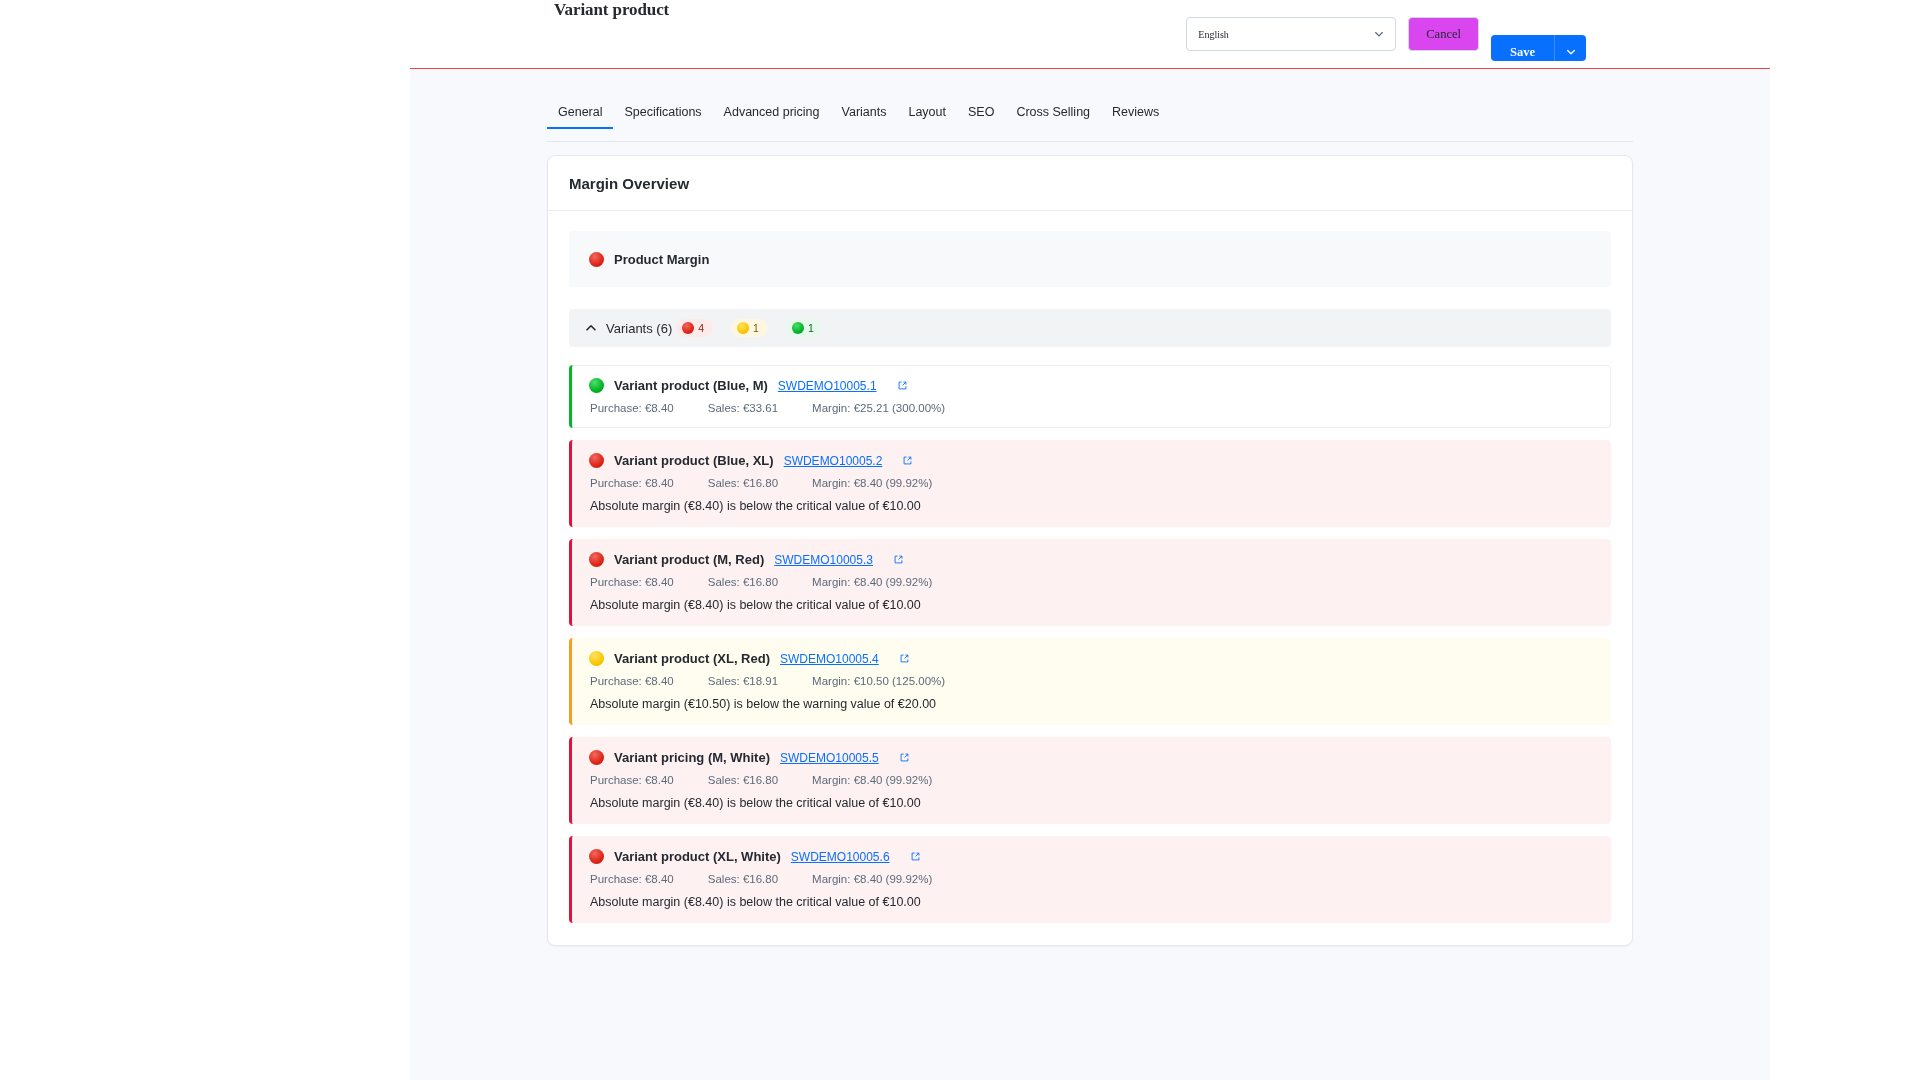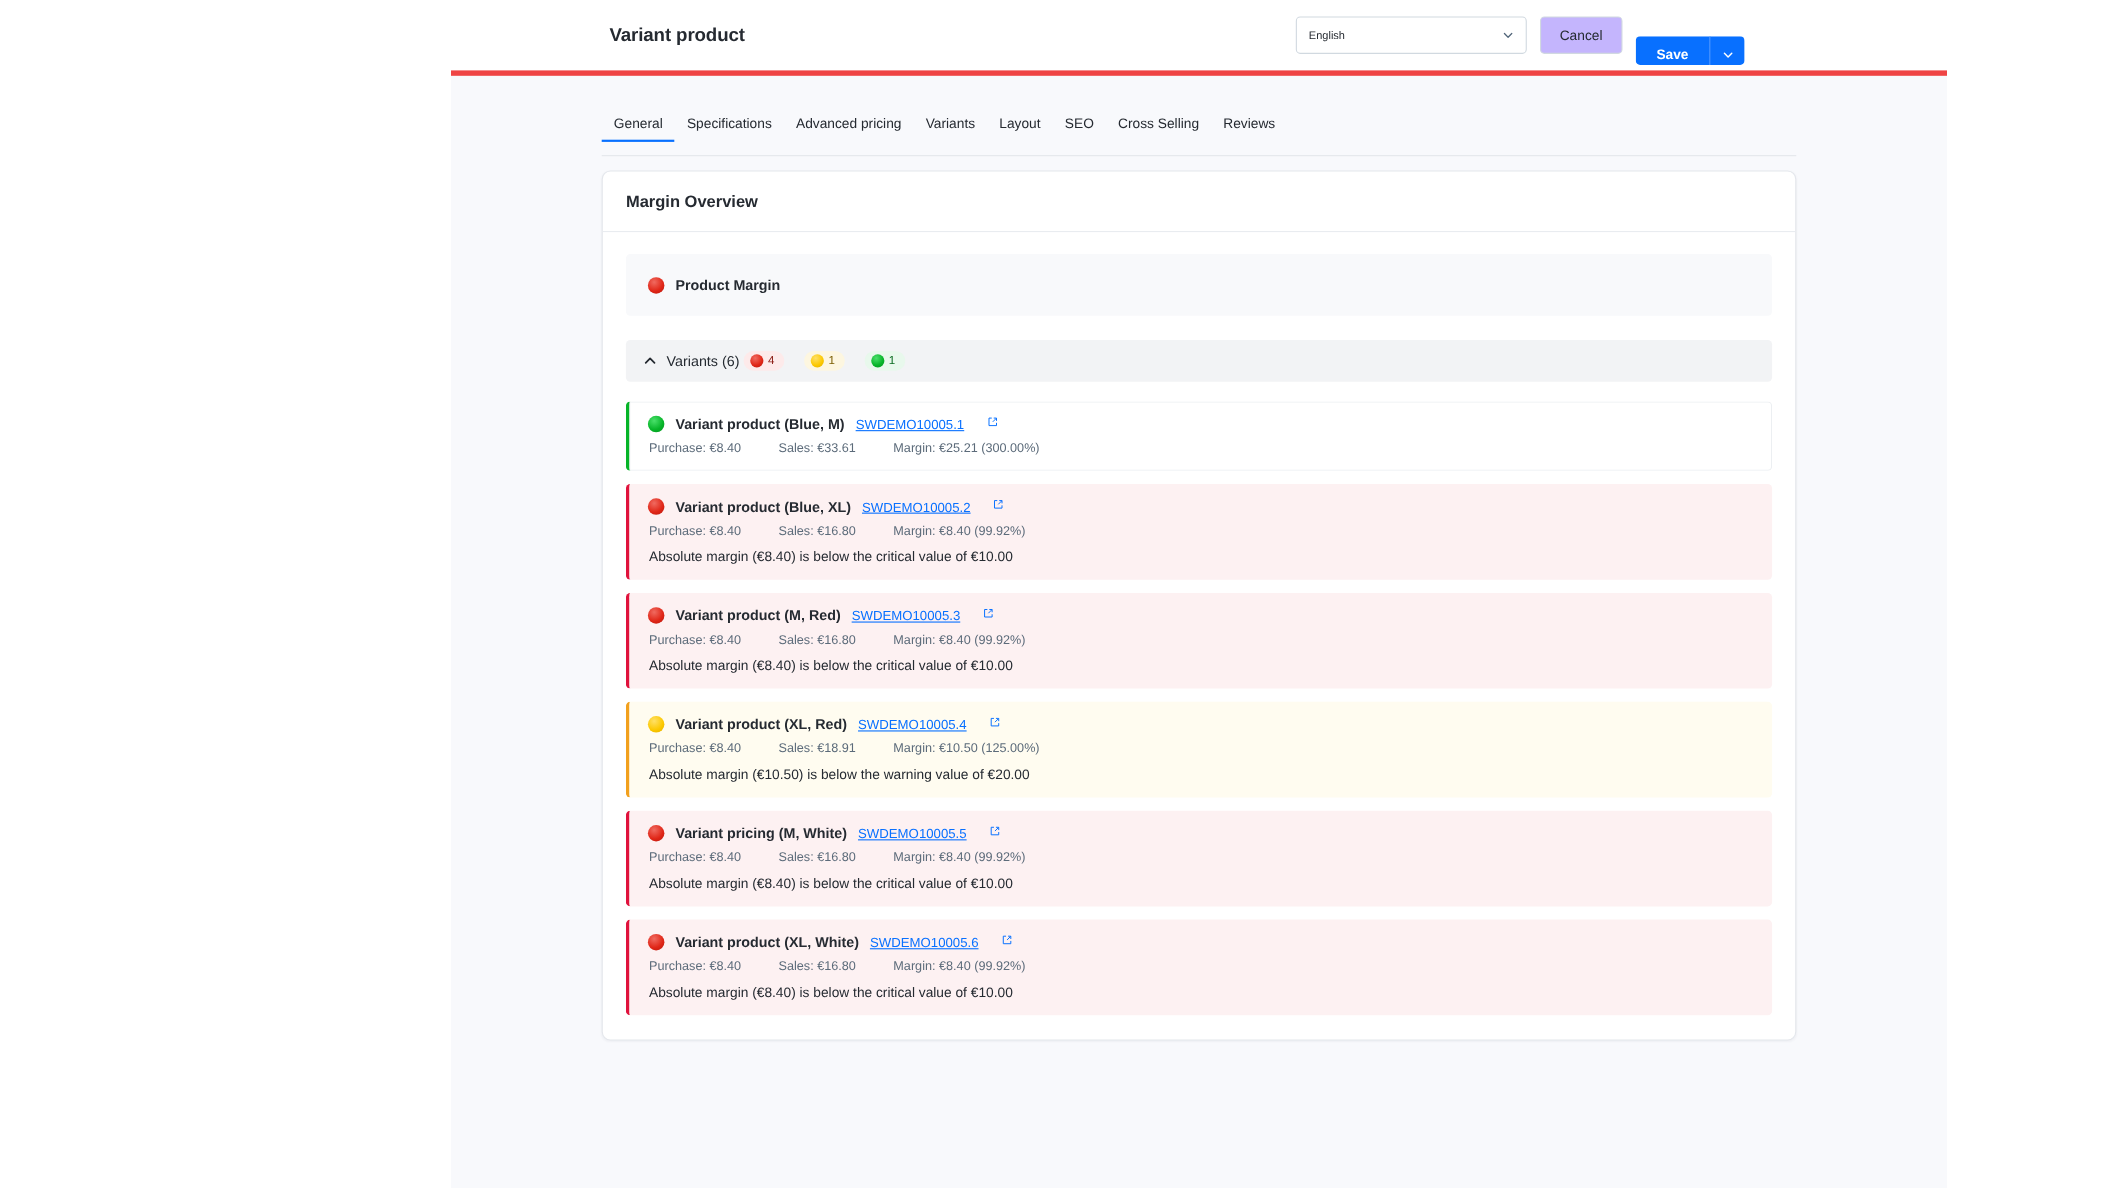--- a/index.html
+++ b/index.html
@@ -27,9 +27,9 @@
     width: 1360px;
     height: 69px;
     background: #ffffff;
-    border-bottom: 5px solid #ef4444;
-    display: flex;
-    align-items: center;
+    border-bottom: 1px solid #ef4444;
+    display: flex;
+    font-family: Liberation Serif, serif;
   }
   .page-title {
     margin-left: 144px;

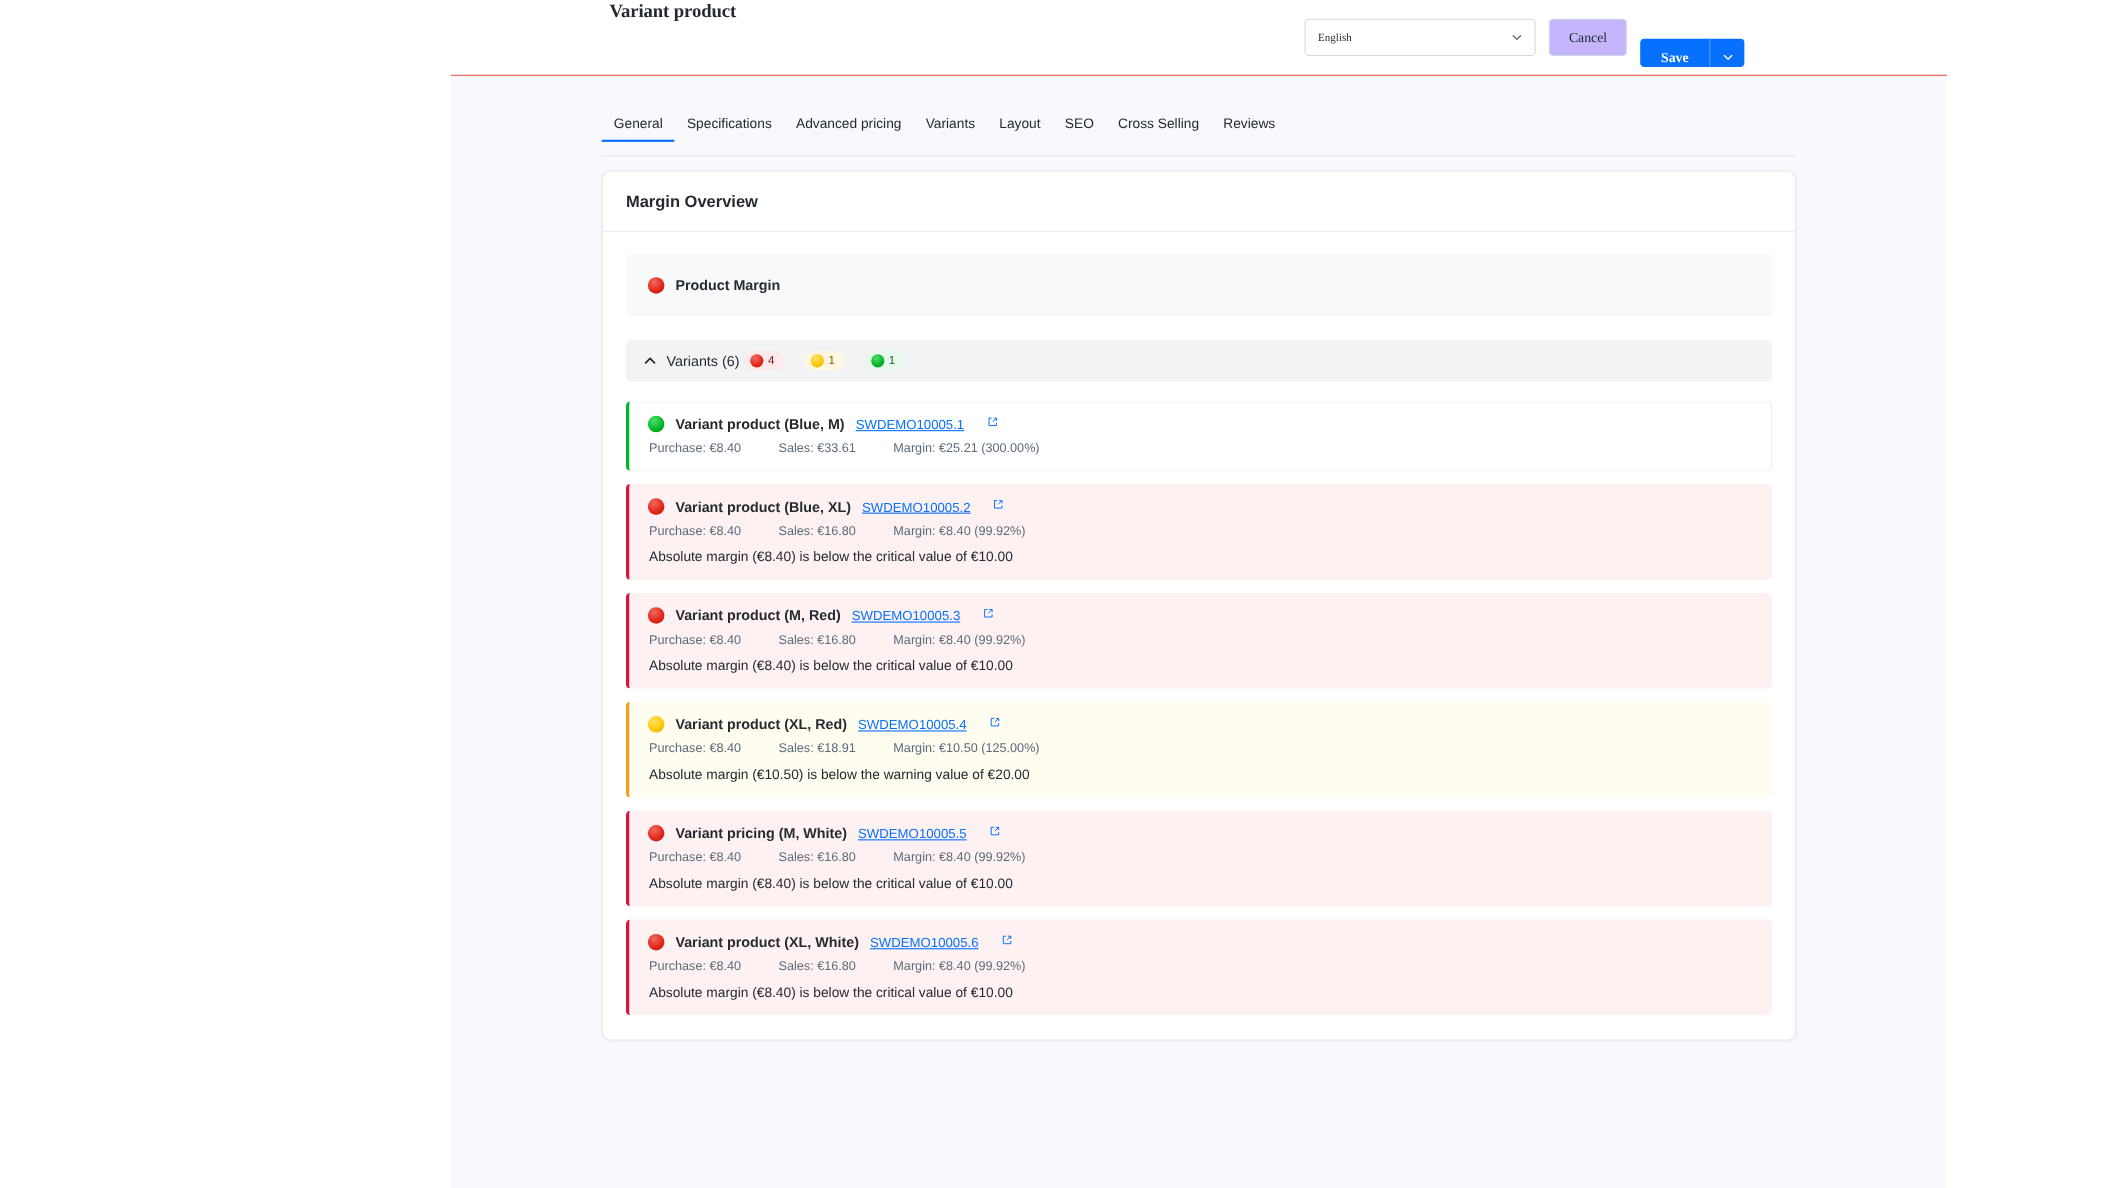--- a/index.html
+++ b/index.html
@@ -78,7 +78,7 @@
   }
   .btn-cancel {
     border: 1px solid #d1d9e0;
-    background: #c4b5fd;
+    background: #d946ef;
     color: #252a31;
     padding: 0 17px;
     font-weight: normal;

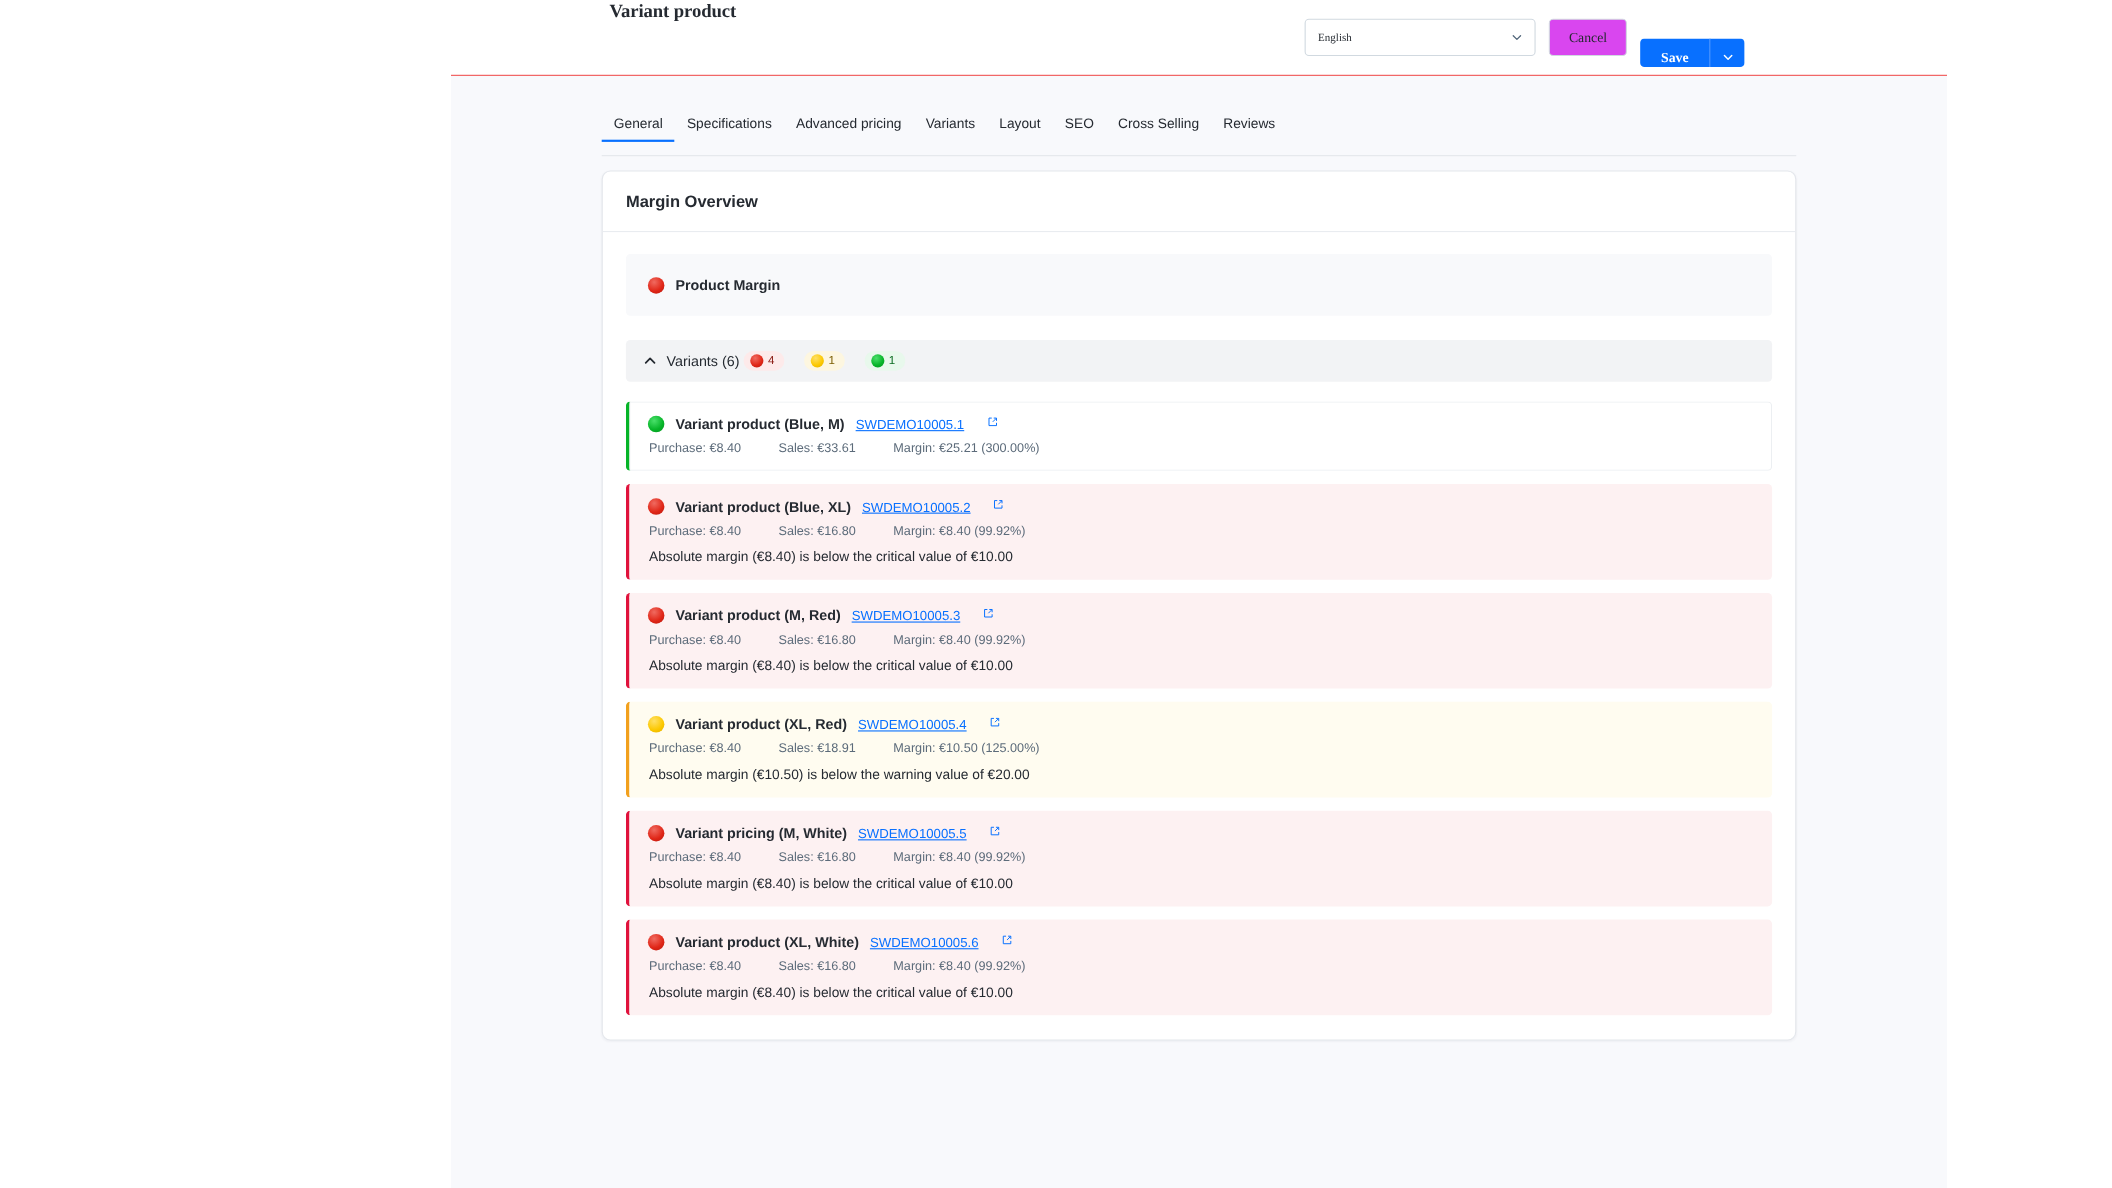--- a/index.html
+++ b/index.html
@@ -274,7 +274,7 @@
     color: #0870ff;
     text-decoration: underline;
     display: flex;
-    align-items: flex-start;
+    align-items: center;
     gap: 21px;
     cursor: pointer;
     white-space: nowrap;

